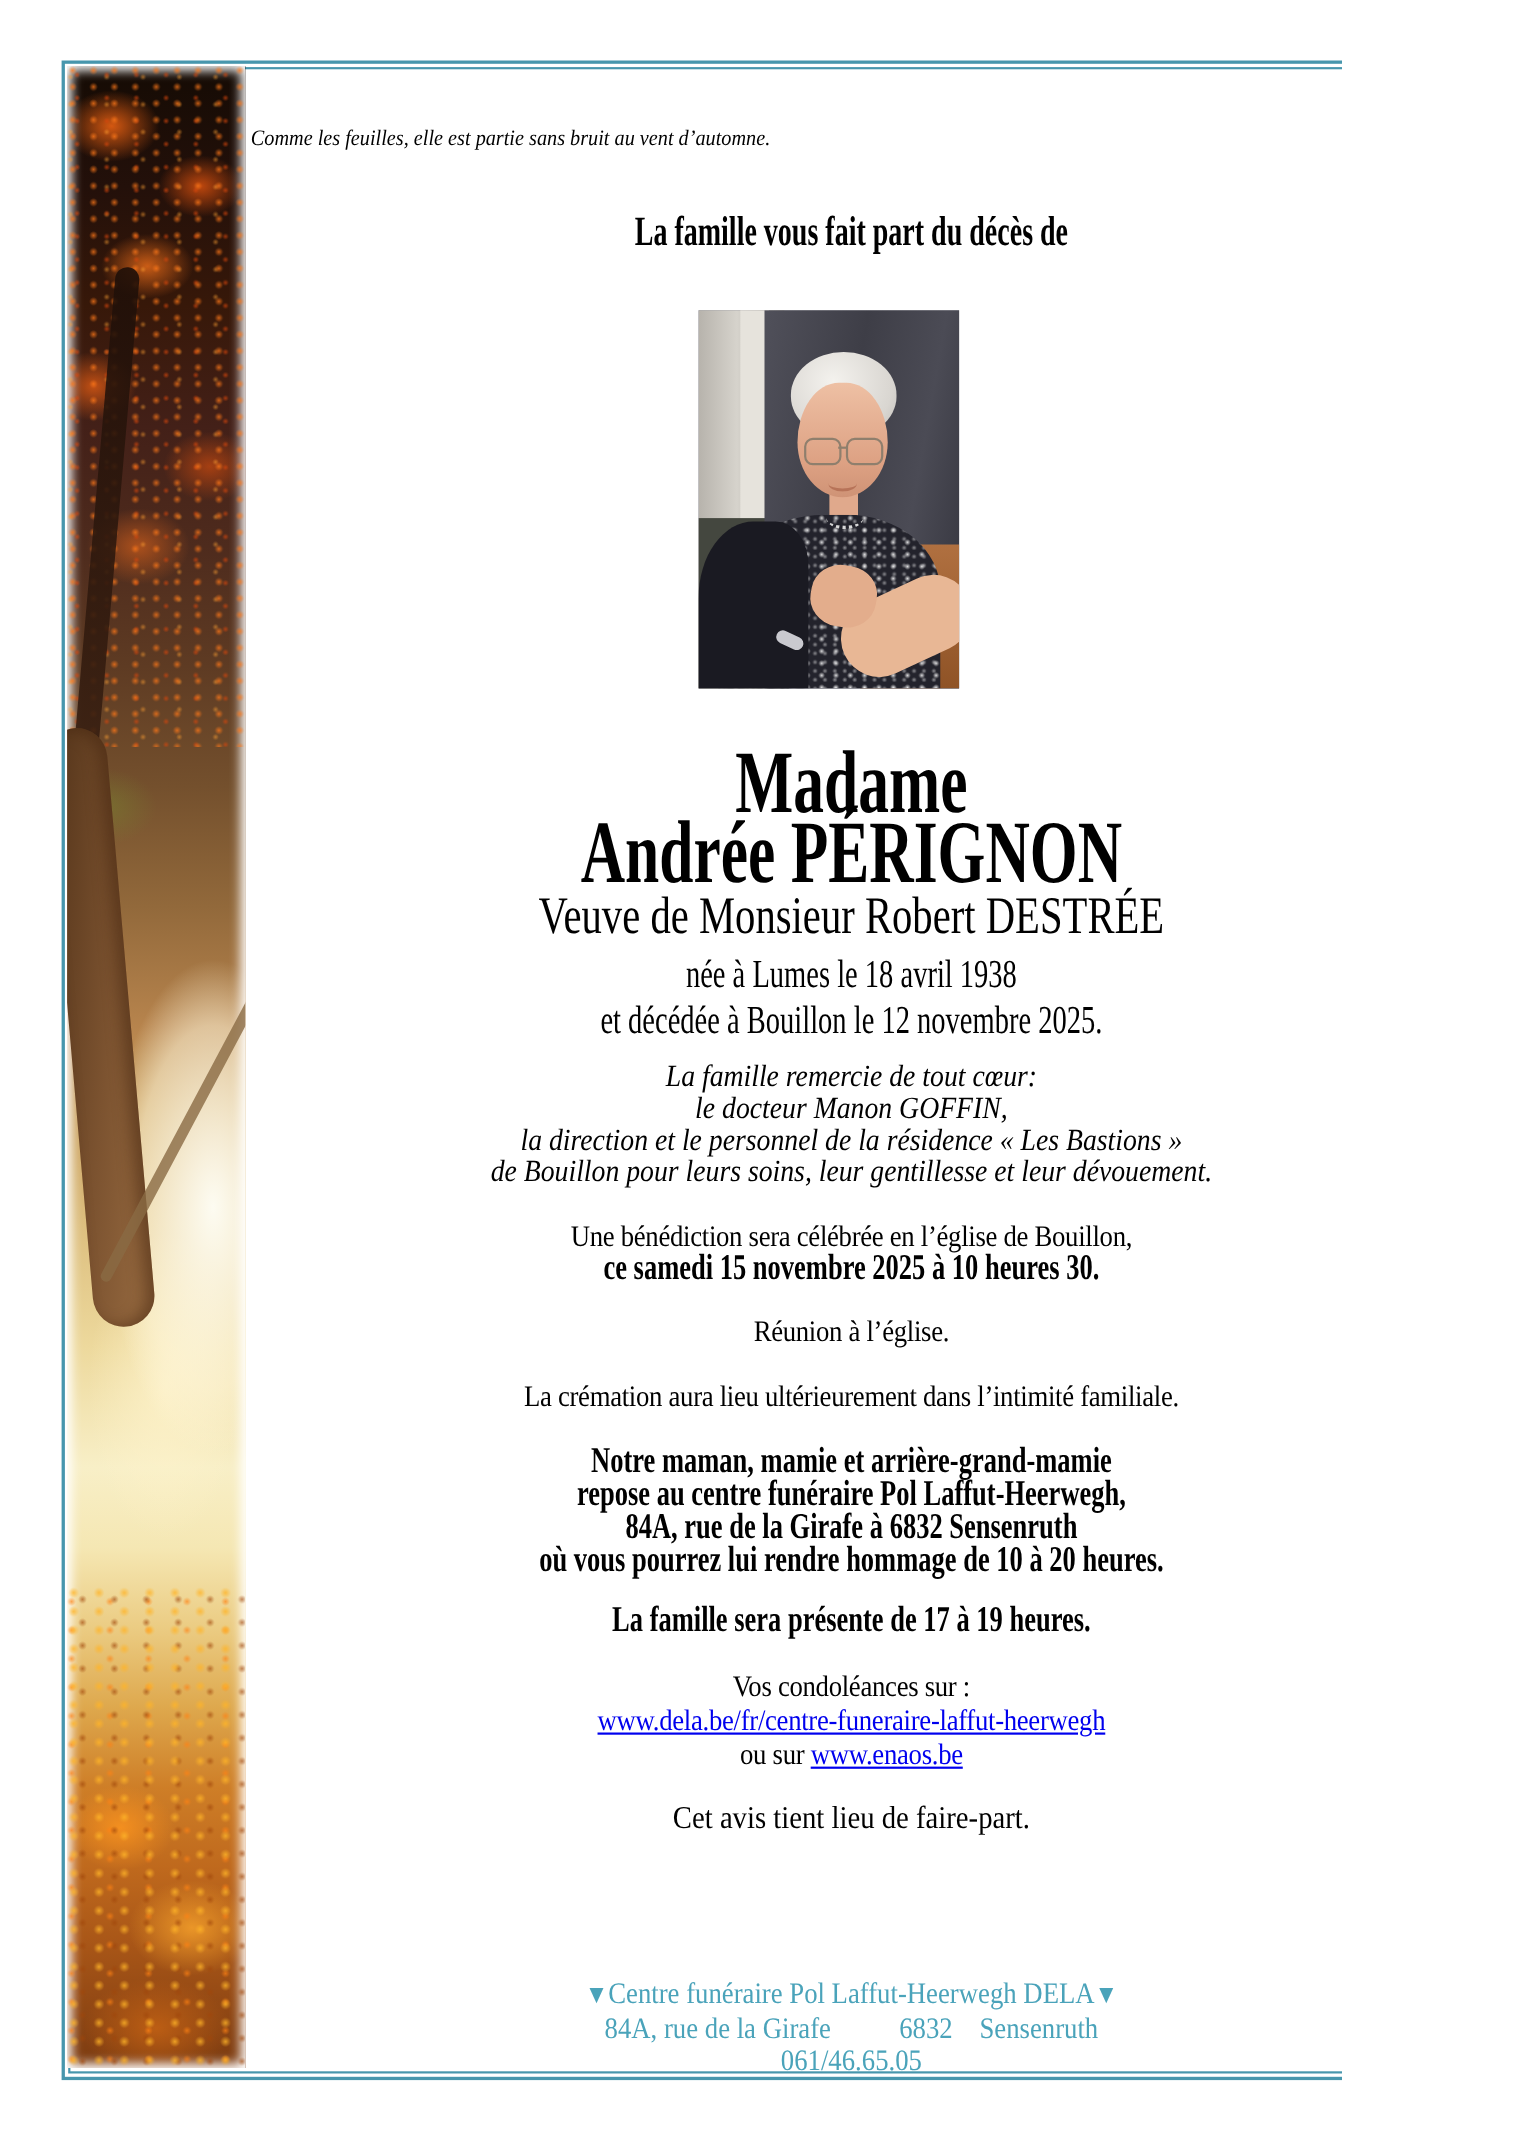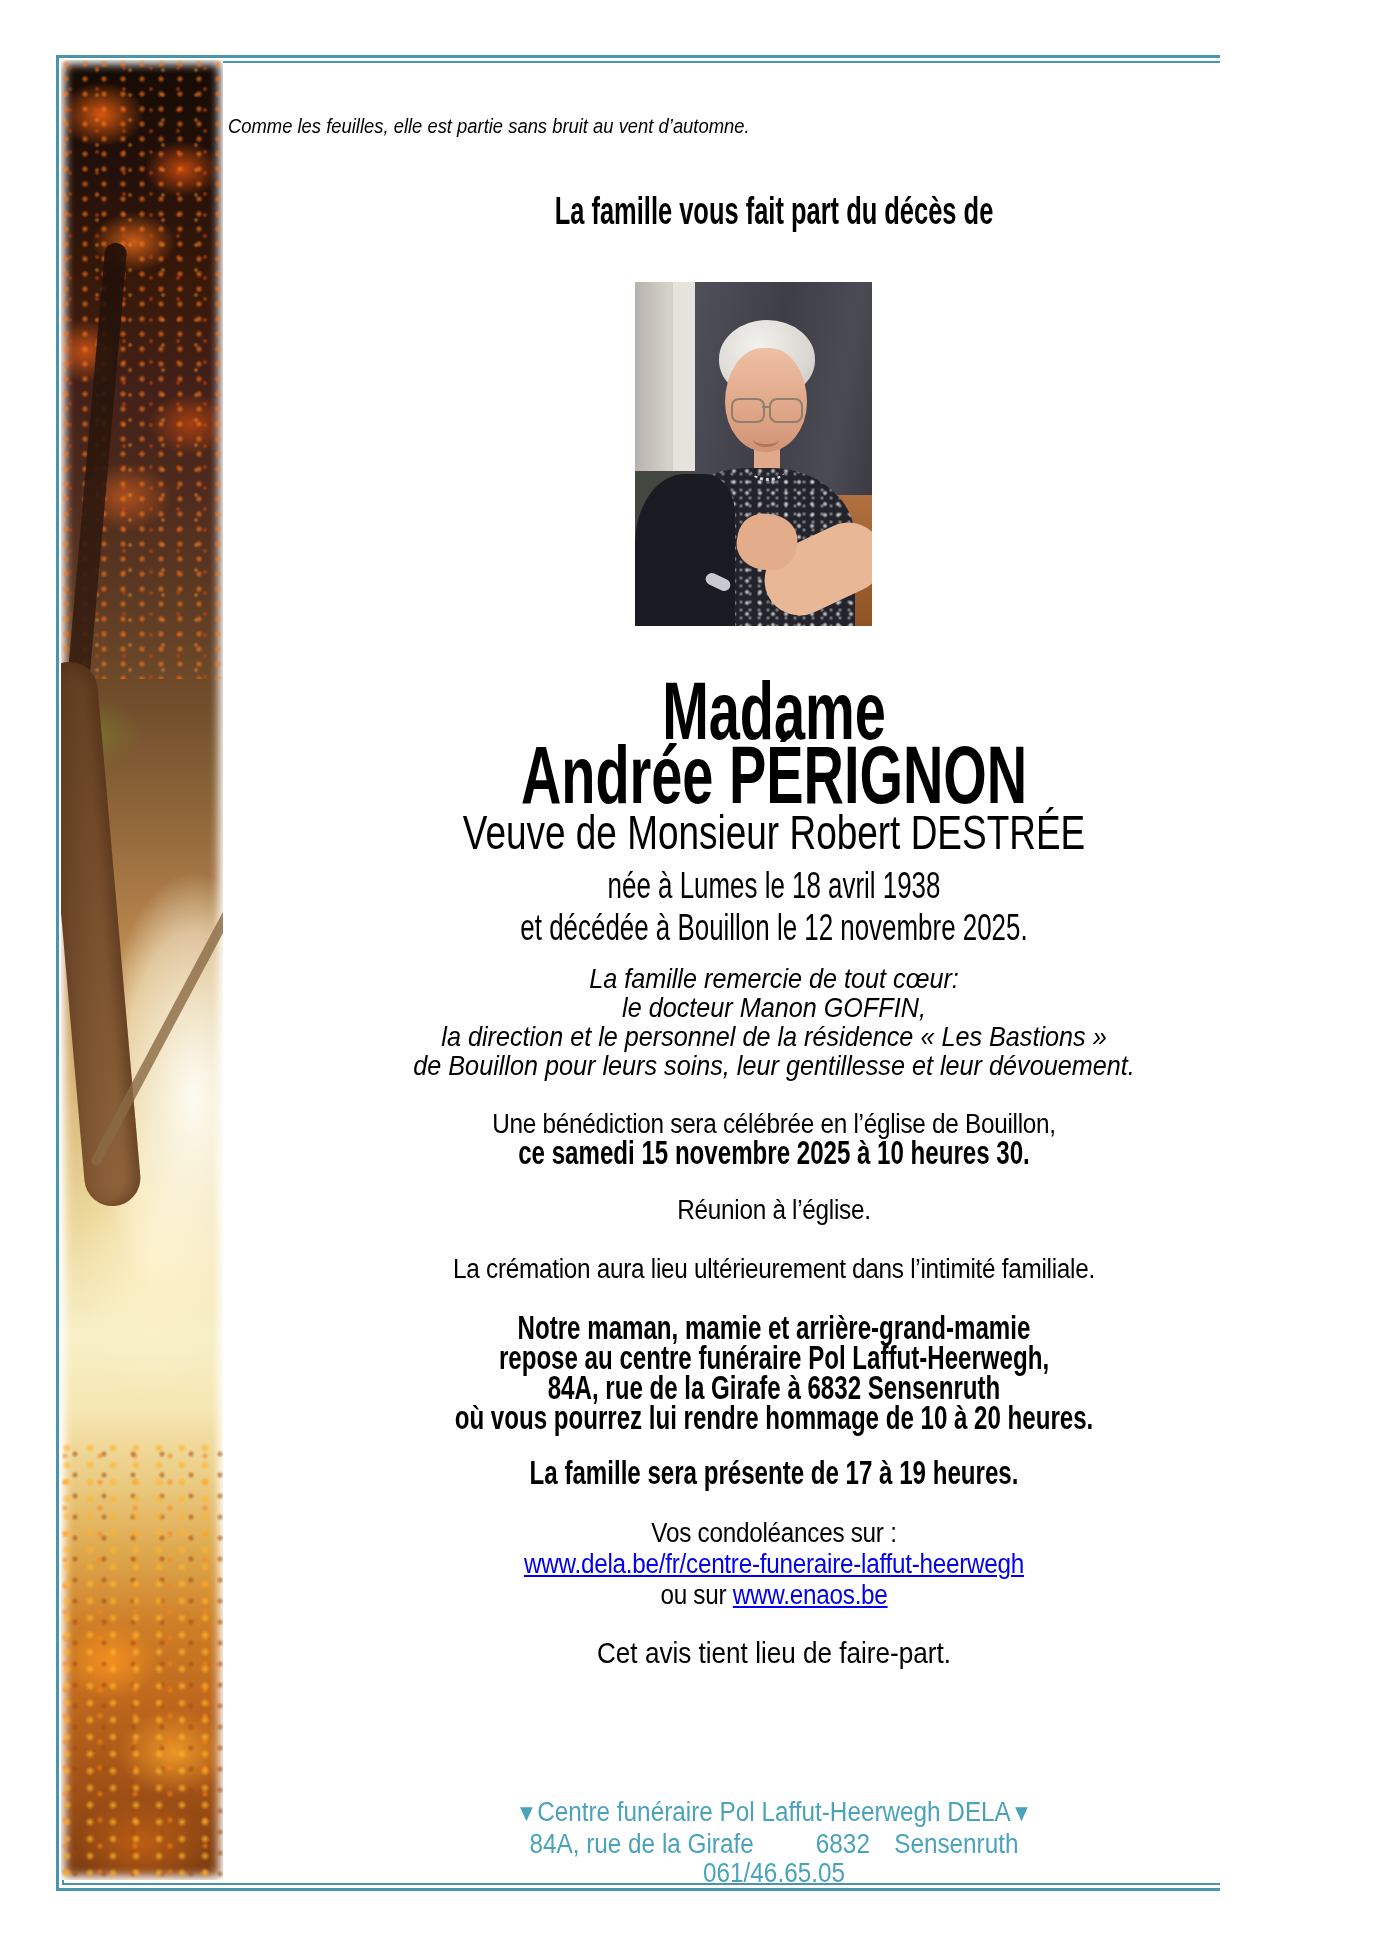--- a/index.html
+++ b/index.html
@@ -4,7 +4,7 @@
 <style>
   html,body{margin:0;padding:0;background:#ffffff;}
   .page{position:relative;width:1220px;height:1949px;background:#ffffff;overflow:hidden;
-        font-family:Liberation Sans, sans-serif;color:#000;}
+        font-family:Liberation Serif, serif;color:#000;}
 
   
   .frame{position:absolute;left:56px;top:55px;width:1261px;height:1830px;

